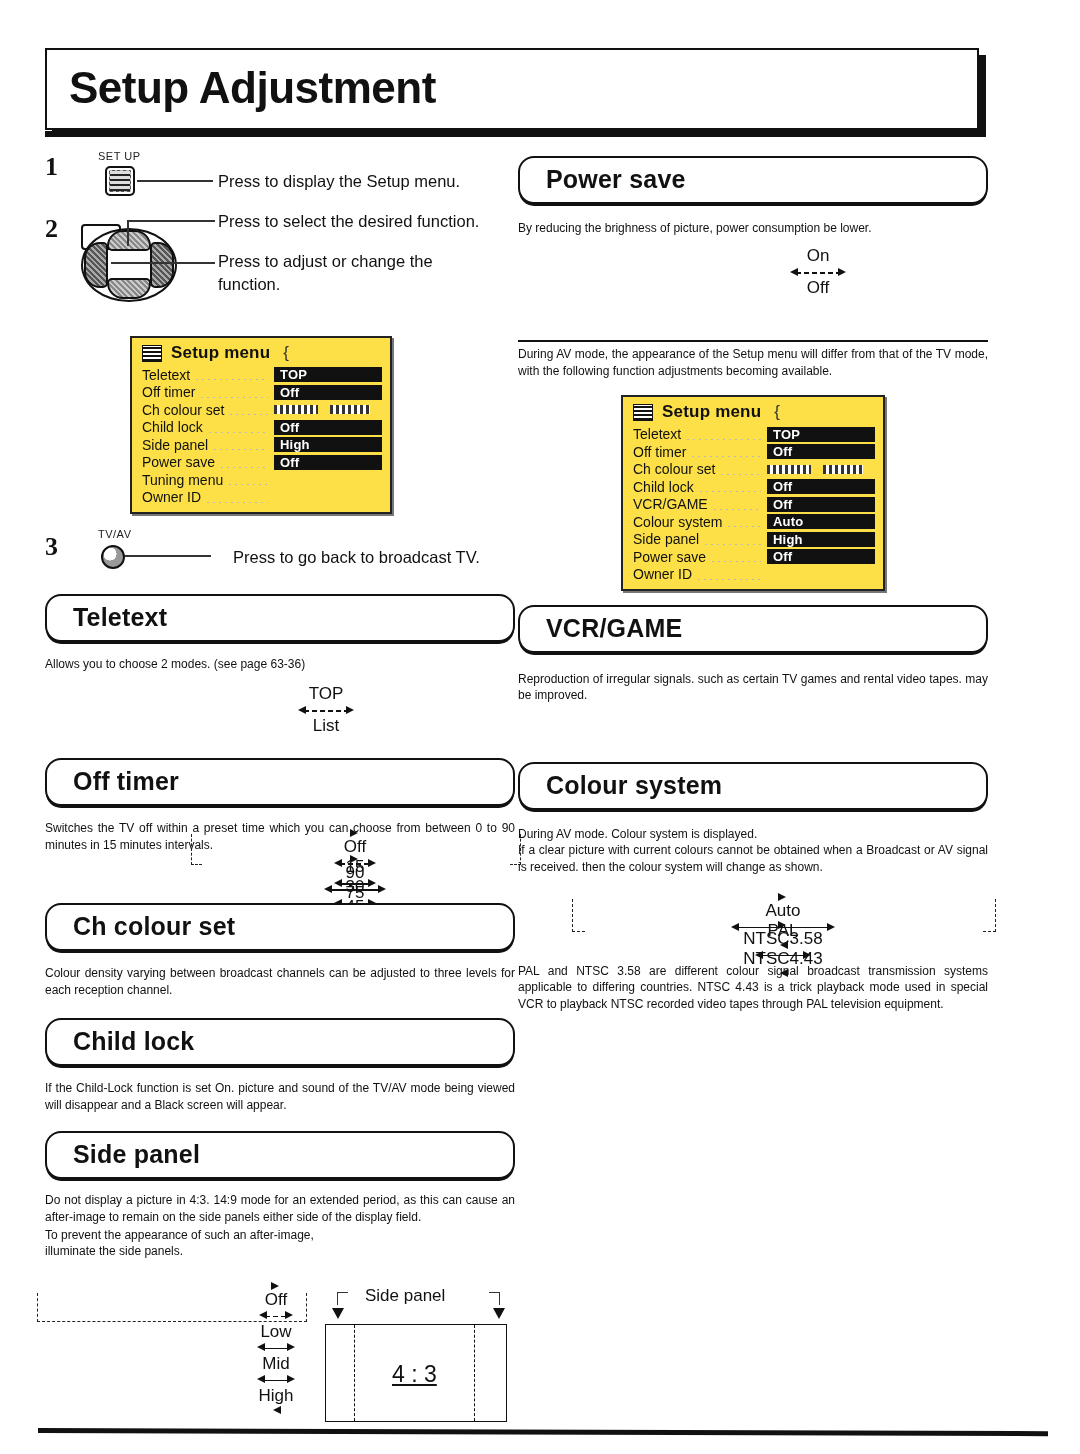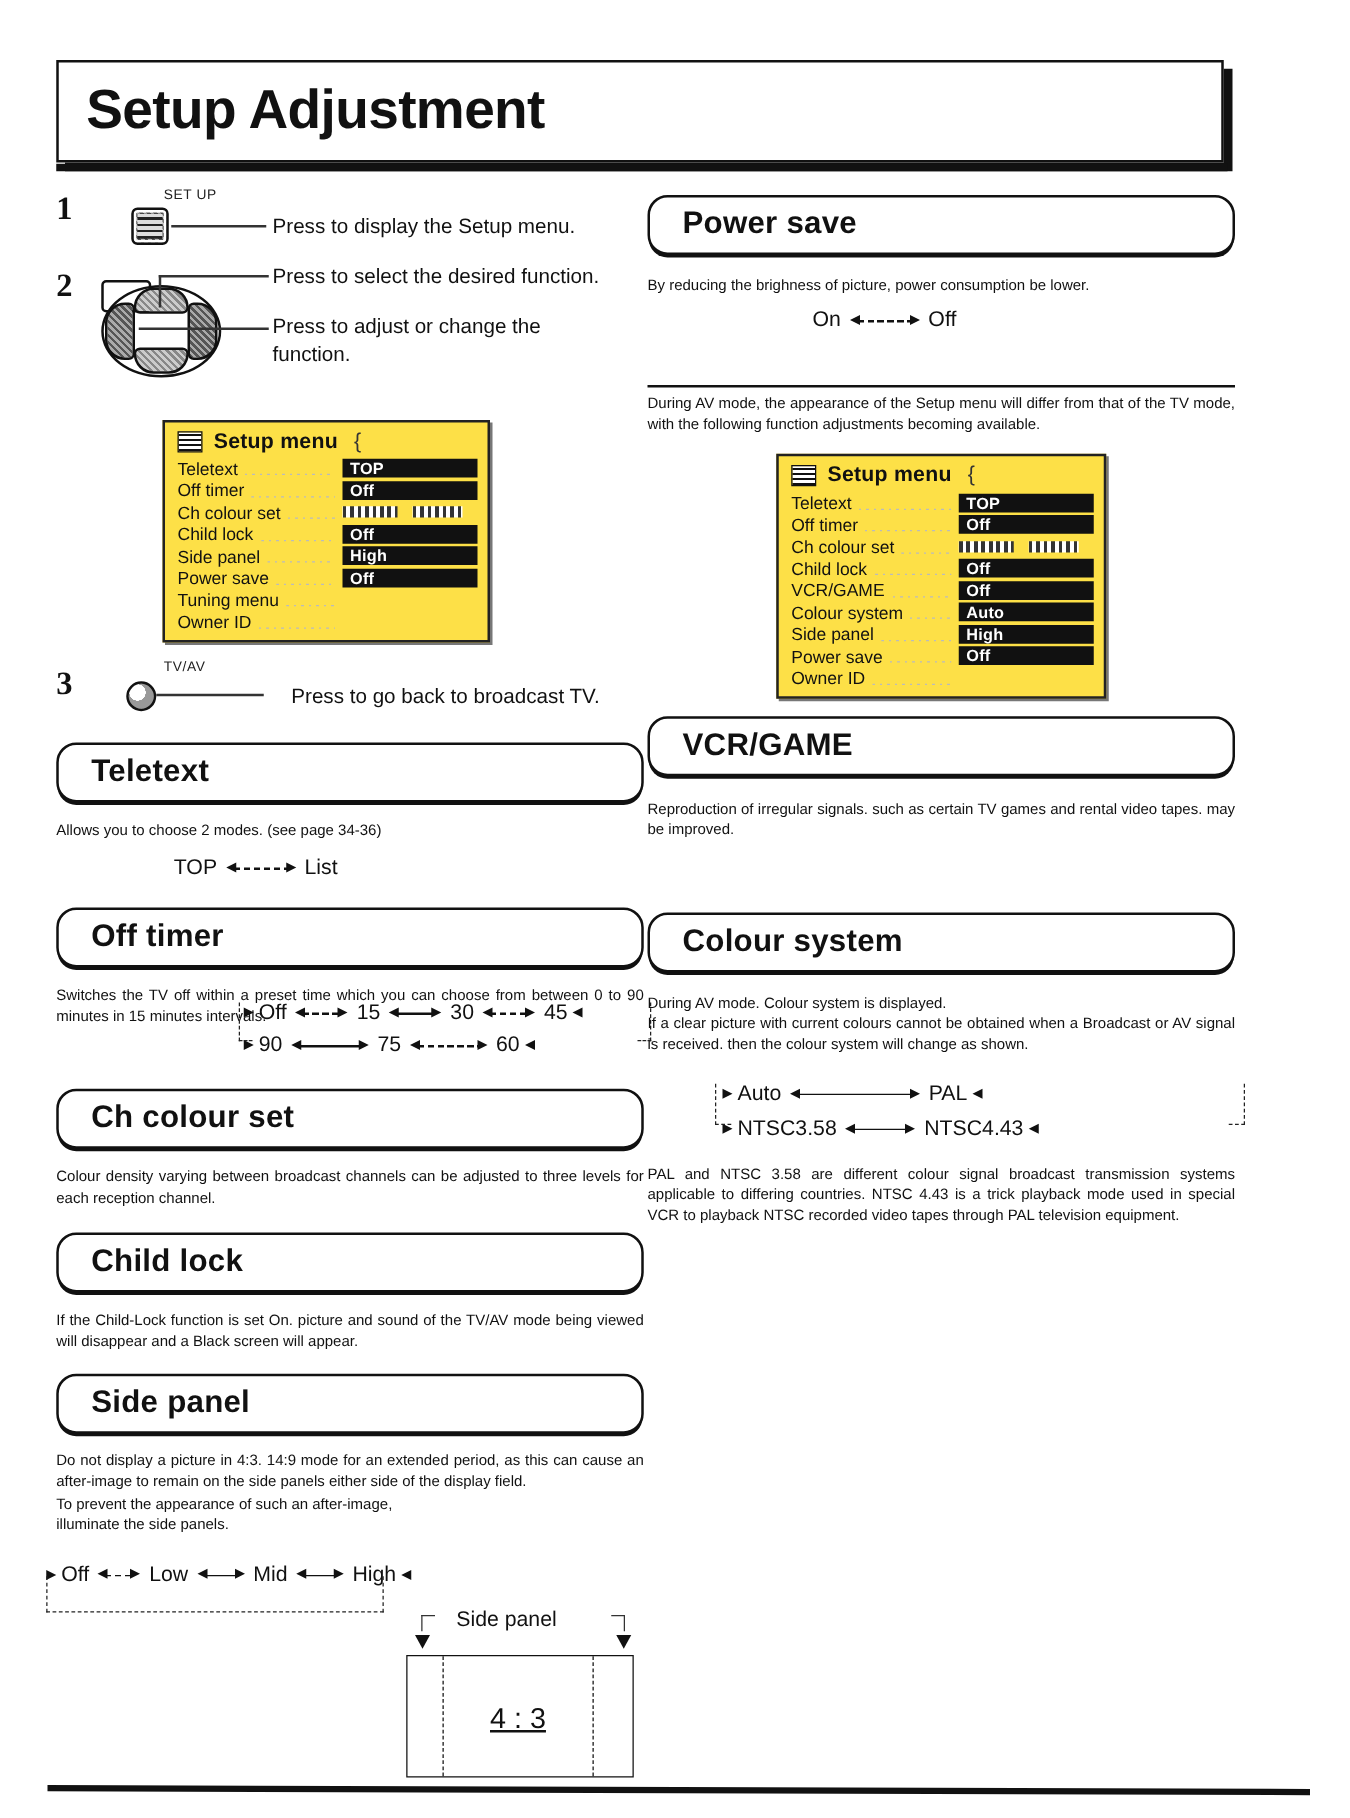--- a/index.html
+++ b/index.html
@@ -41,7 +41,7 @@
     position:absolute;font-size:26px;font-weight:bold;font-family:"Liberation Serif","DejaVu Serif",serif;
   }
   .key-label{
-    position:absolute;font-size:11px;letter-spacing:0.5px;color:#222;margin-left:33px;
+    position:absolute;font-size:11px;letter-spacing:0.5px;color:#222;
   }
   .step-text{
     position:absolute;font-size:16.5px;line-height:1.38;color:#111;

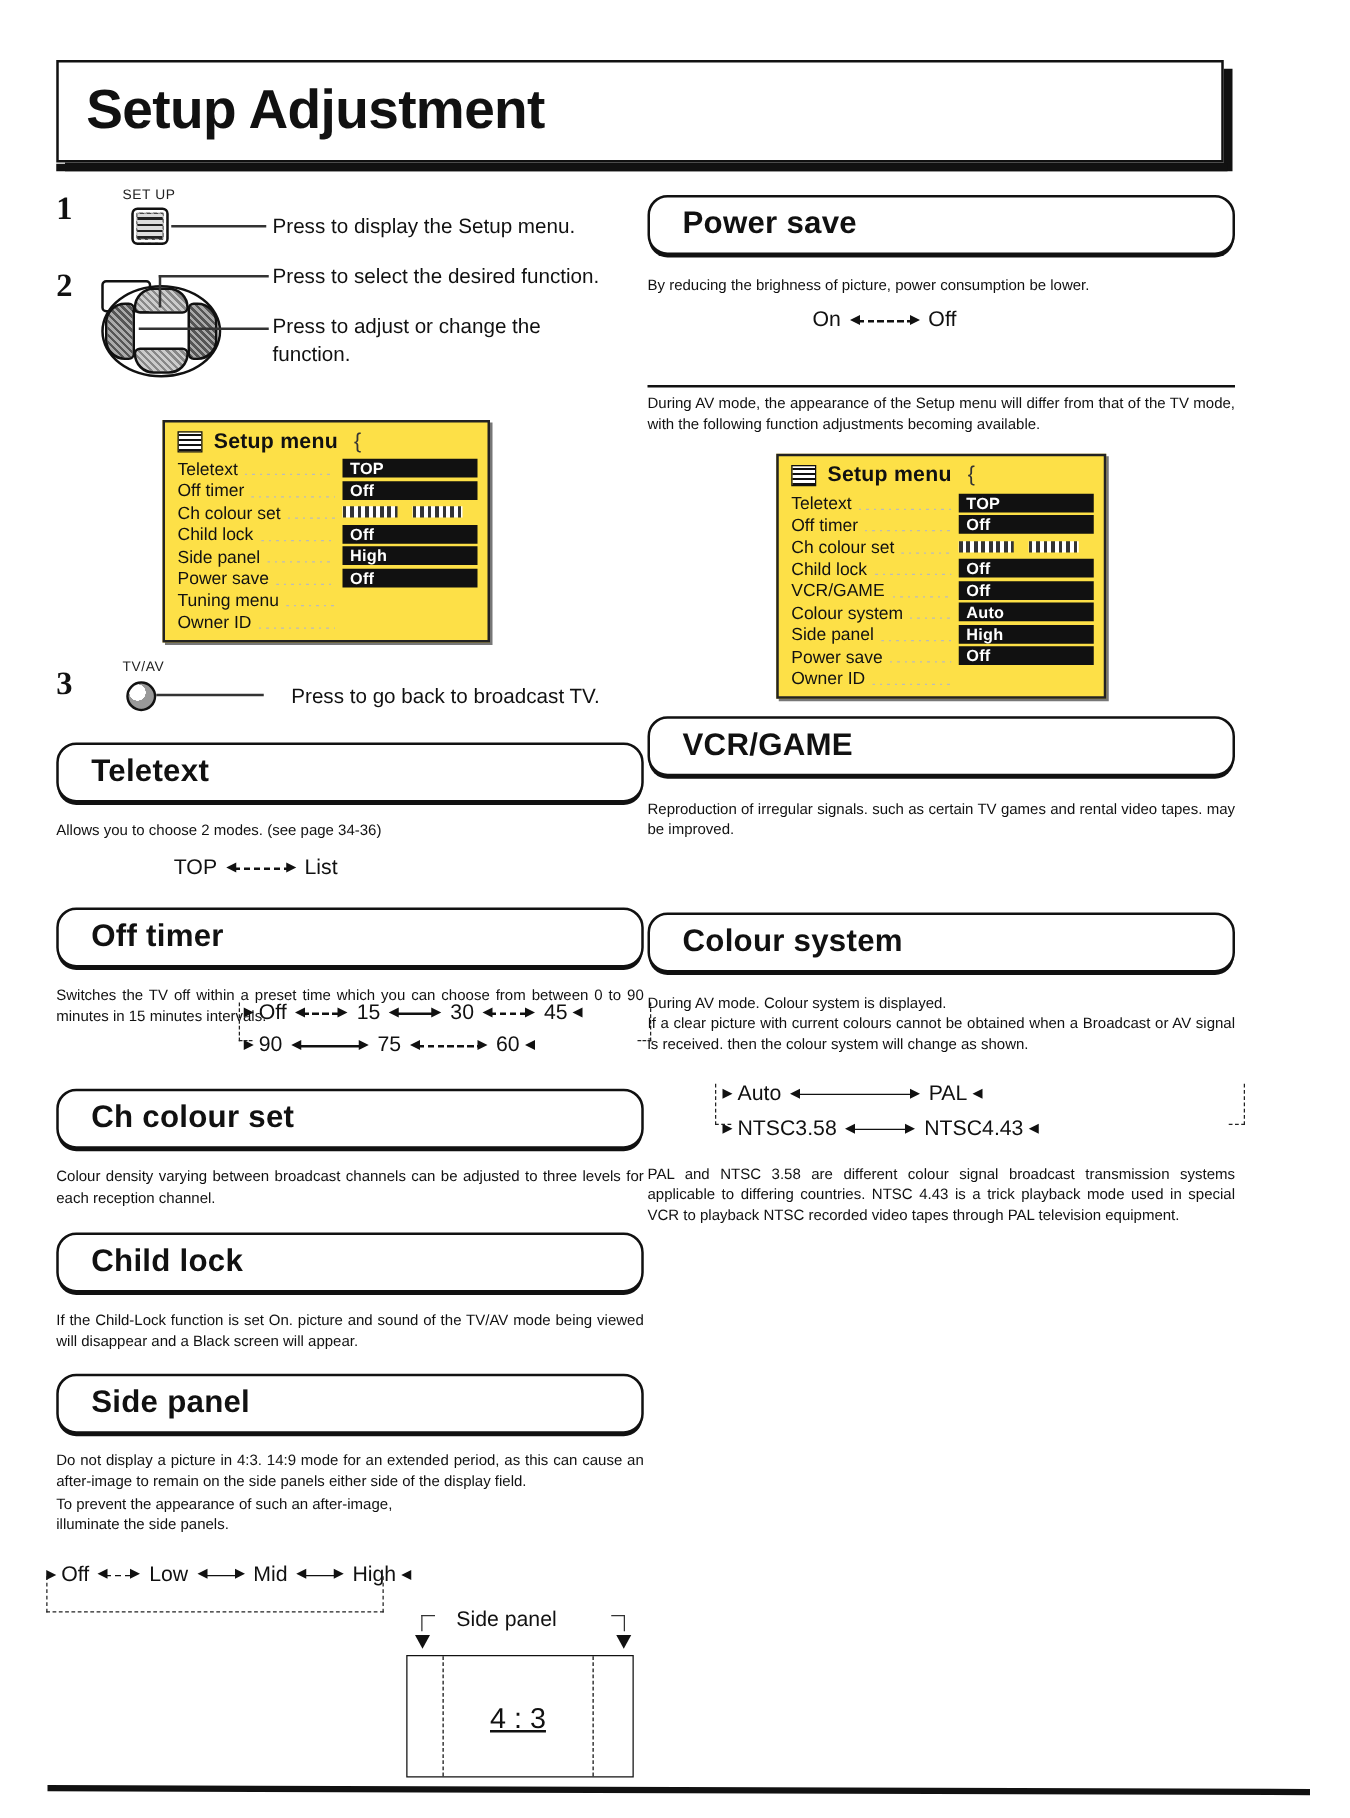--- a/index.html
+++ b/index.html
@@ -136,7 +136,7 @@
 
   
   .flow{position:relative;font-size:17px;color:#111;}
-  .flow-row{display:flex;align-items:center;white-space:nowrap;}
+  .flow-row{display:flex;align-items:center;white-space:nowrap;flex-direction:column;}
   .flow-item{padding:0 2px;}
   .arrow-bi{
     display:inline-block;position:relative;height:12px;margin:0 5px;vertical-align:middle;

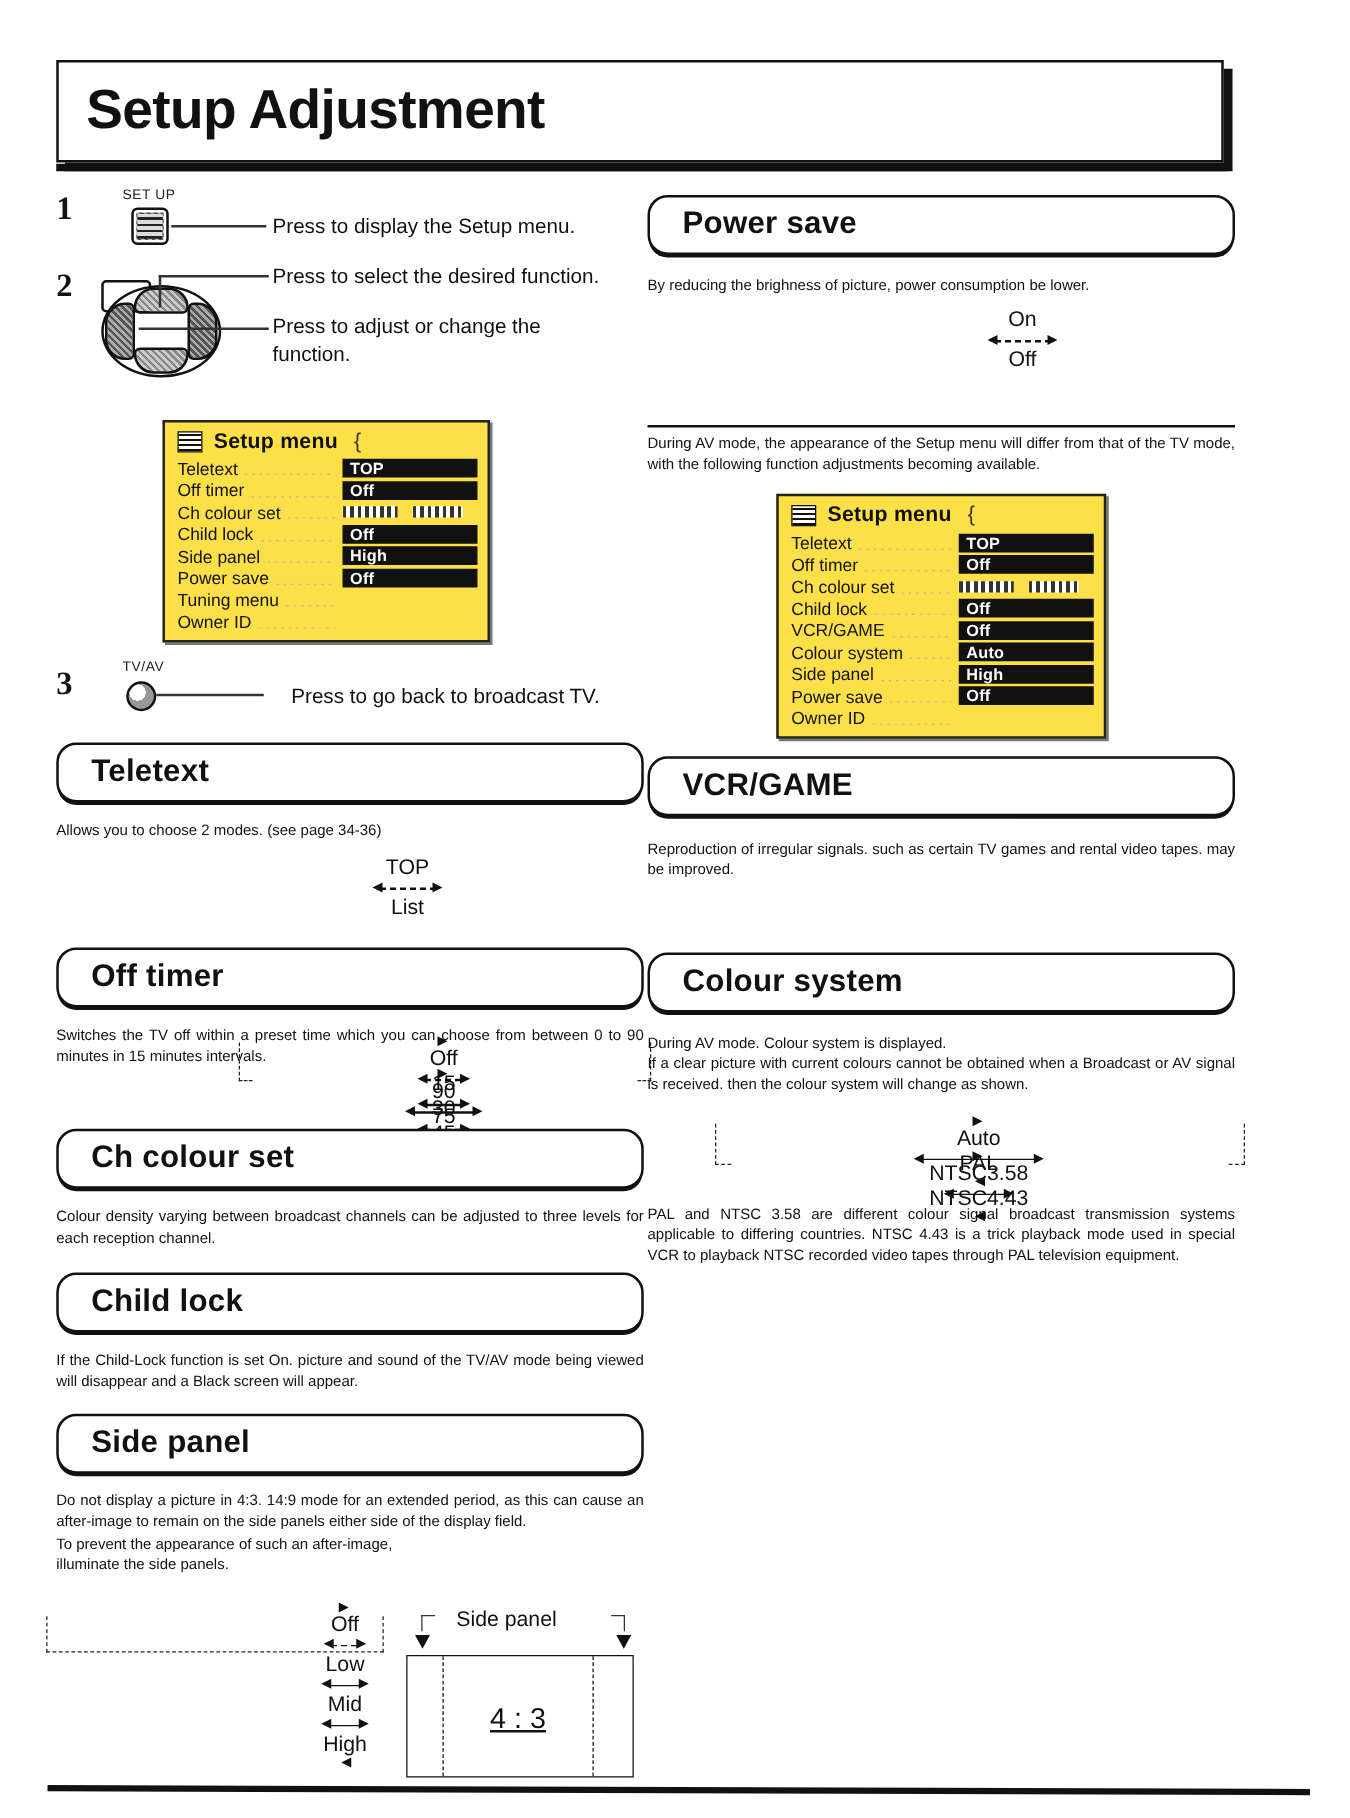--- a/index.html
+++ b/index.html
@@ -281,7 +281,7 @@
     <div class="section-box" style="margin-top:14px">
       <div class="section-title">Teletext</div>
     </div>
-    <div class="body-text nj" style="margin-top:14px">Allows you to choose 2 modes. (see page 34-36)</div>
+    <div class="body-text nj" style="margin-top:14px">Allows you to choose 2 modes. (see page 63-36)</div>
     <div class="flow" style="margin:12px 0 0 92px">
       <div class="flow-row">
         <span class="flow-item">TOP</span>

